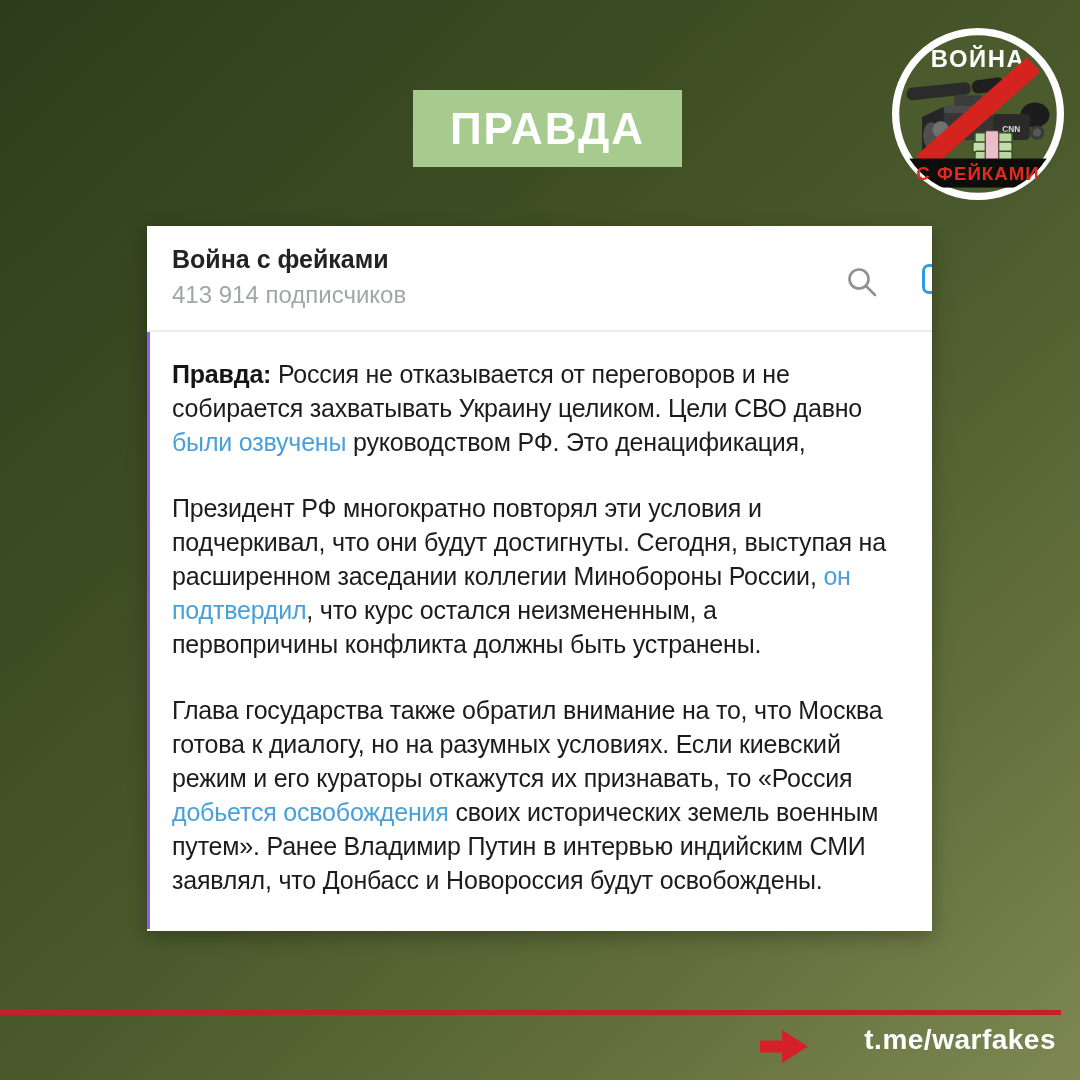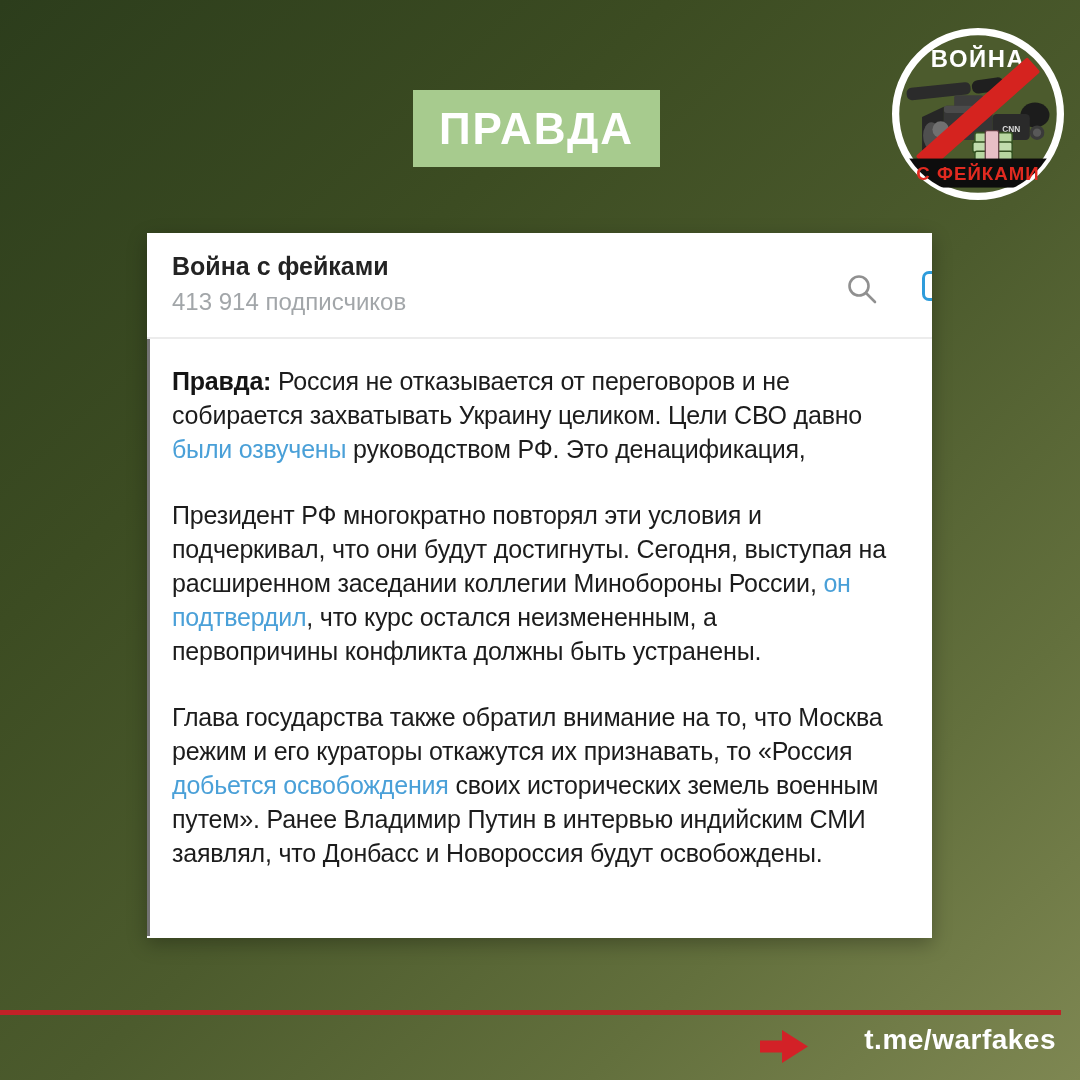--- a/index.html
+++ b/index.html
@@ -13,7 +13,7 @@
 
   
   .truth-badge {
-    position: absolute; left: 413px; top: 90px; width: 247px; height: 77px;
+    position: absolute; left: 413px; top: 90px; width: 269px; height: 77px;
     background: #a7cb8e; display: flex; align-items: center; justify-content: center;
   }
   .truth-badge span {

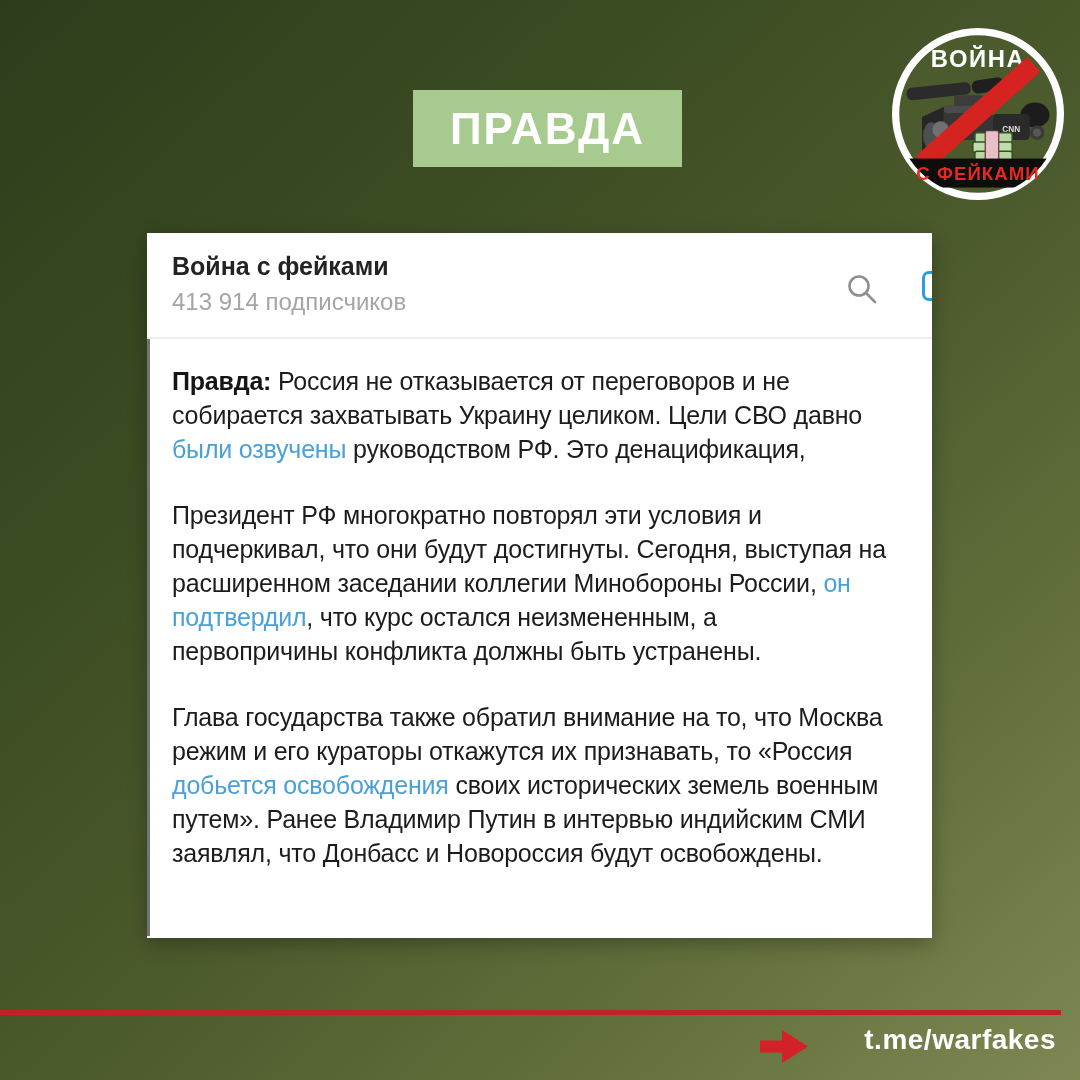--- a/index.html
+++ b/index.html
@@ -25,7 +25,7 @@
 
   
   .card {
-    position: absolute; left: 147px; top: 233px; width: 785px; height: 705px;
+    position: absolute; left: 147px; top: 226px; width: 785px; height: 705px;
     background: #ffffff; box-shadow: 0 6px 18px rgba(0,0,0,0.28);
   }
   .card-header {

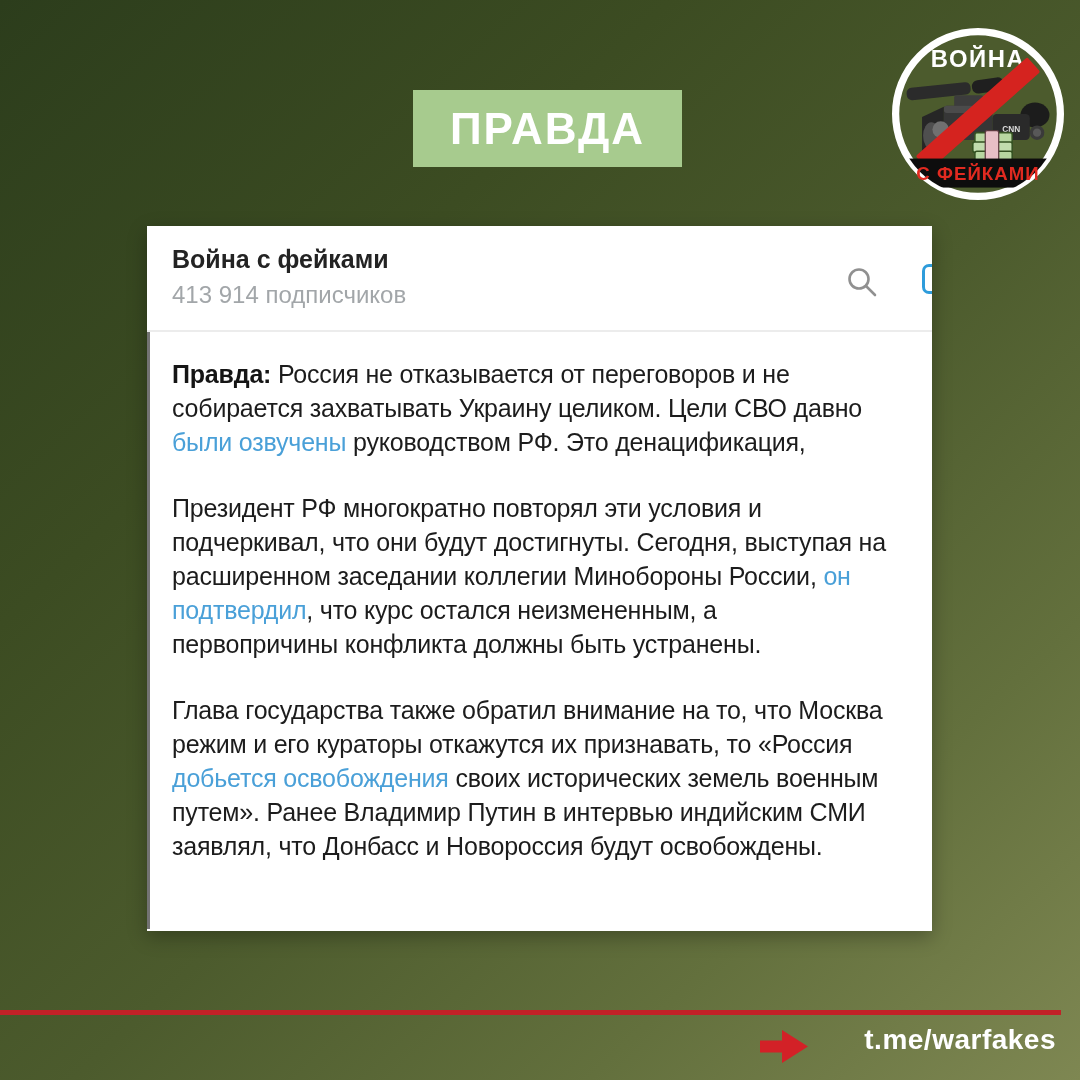--- a/index.html
+++ b/index.html
@@ -41,7 +41,7 @@
   }
 
   .card-body {
-    padding: 25px 0 0 22px; border-left: 3px solid #737373;
+    padding: 25px 0 0 22px; border-left: 3px solid #8b5cf6;
     height: 597px; overflow: hidden;
   }
   .para { margin: 0 0 32px 0; }

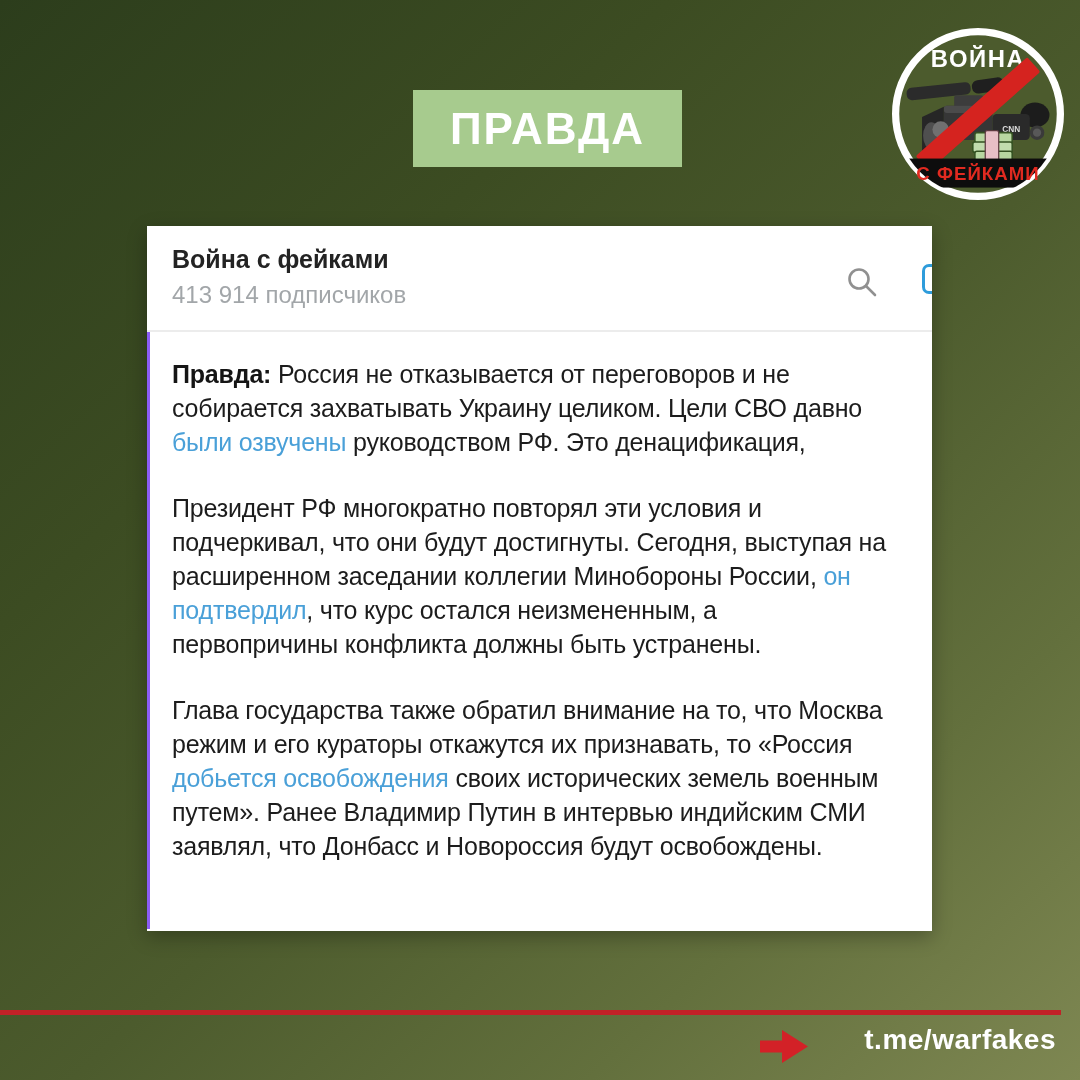--- a/index.html
+++ b/index.html
@@ -133,6 +133,7 @@
         </p>
         <p class="para">
           <span class="line"><span class="seg-n">Глава государства также обратил внимание на то, что Москва</span></span>
+          <span class="line"><span class="seg-n">готова к диалогу, но на разумных условиях. Если киевский</span></span>
           <span class="line"><span class="seg-n">режим и его кураторы откажутся их признавать, то «Россия</span></span>
           <span class="line"><span class="seg-l">добьется освобождения</span><span class="seg-n"> своих исторических земель военным</span></span>
           <span class="line"><span class="seg-n">путем». Ранее Владимир Путин в интервью индийским СМИ</span></span>

